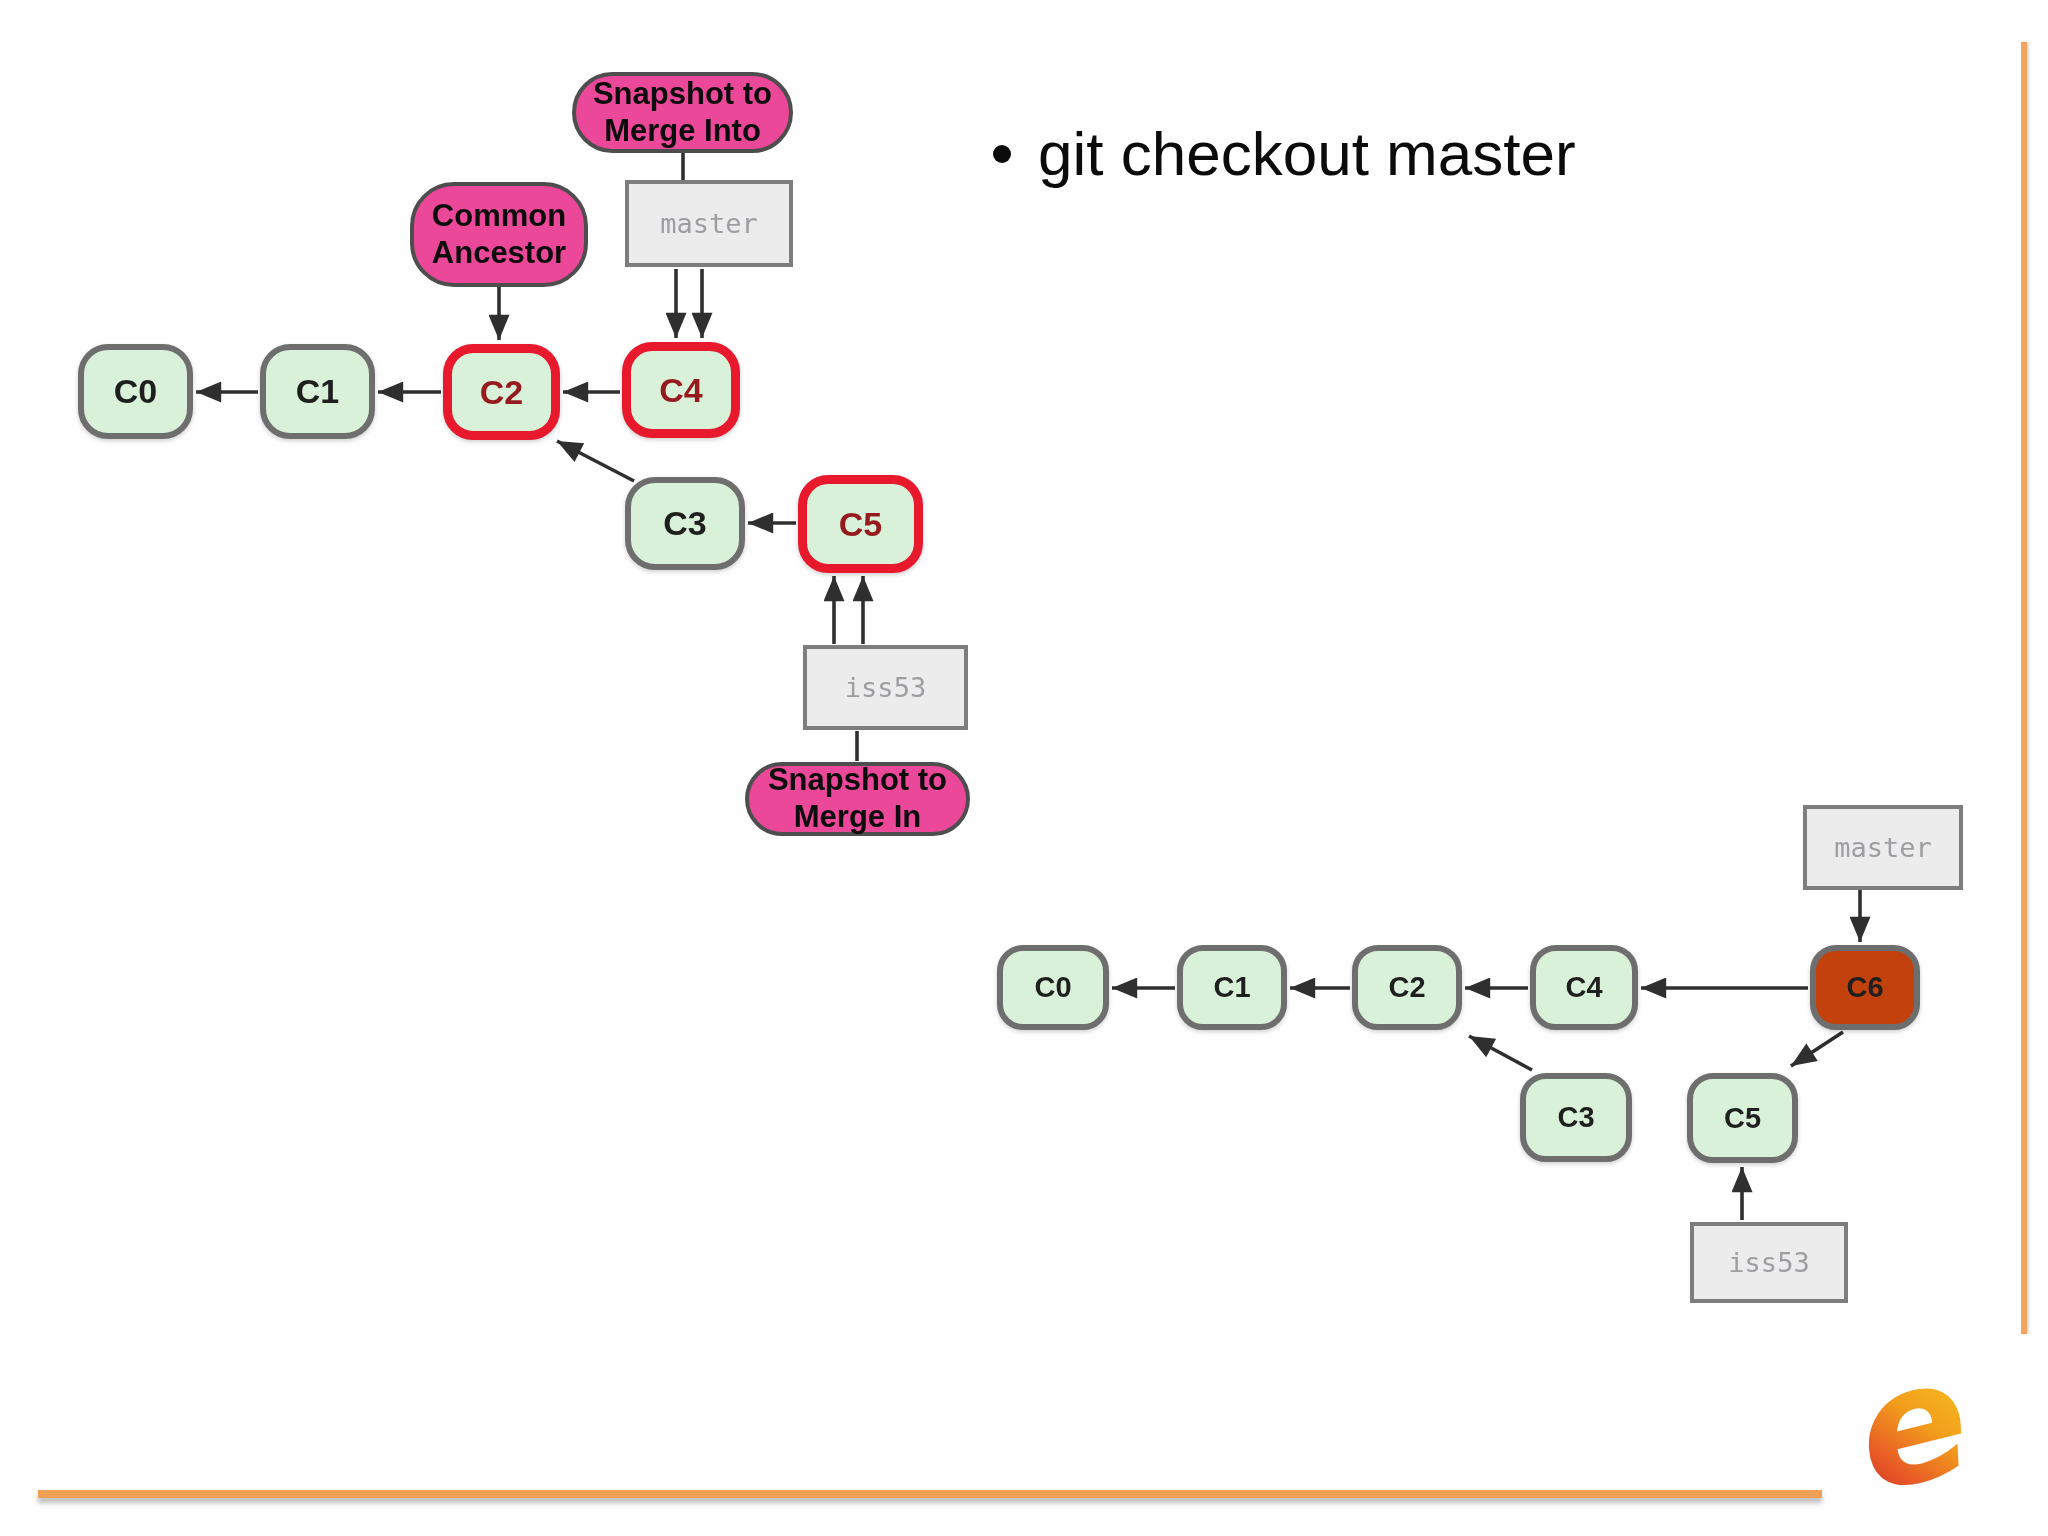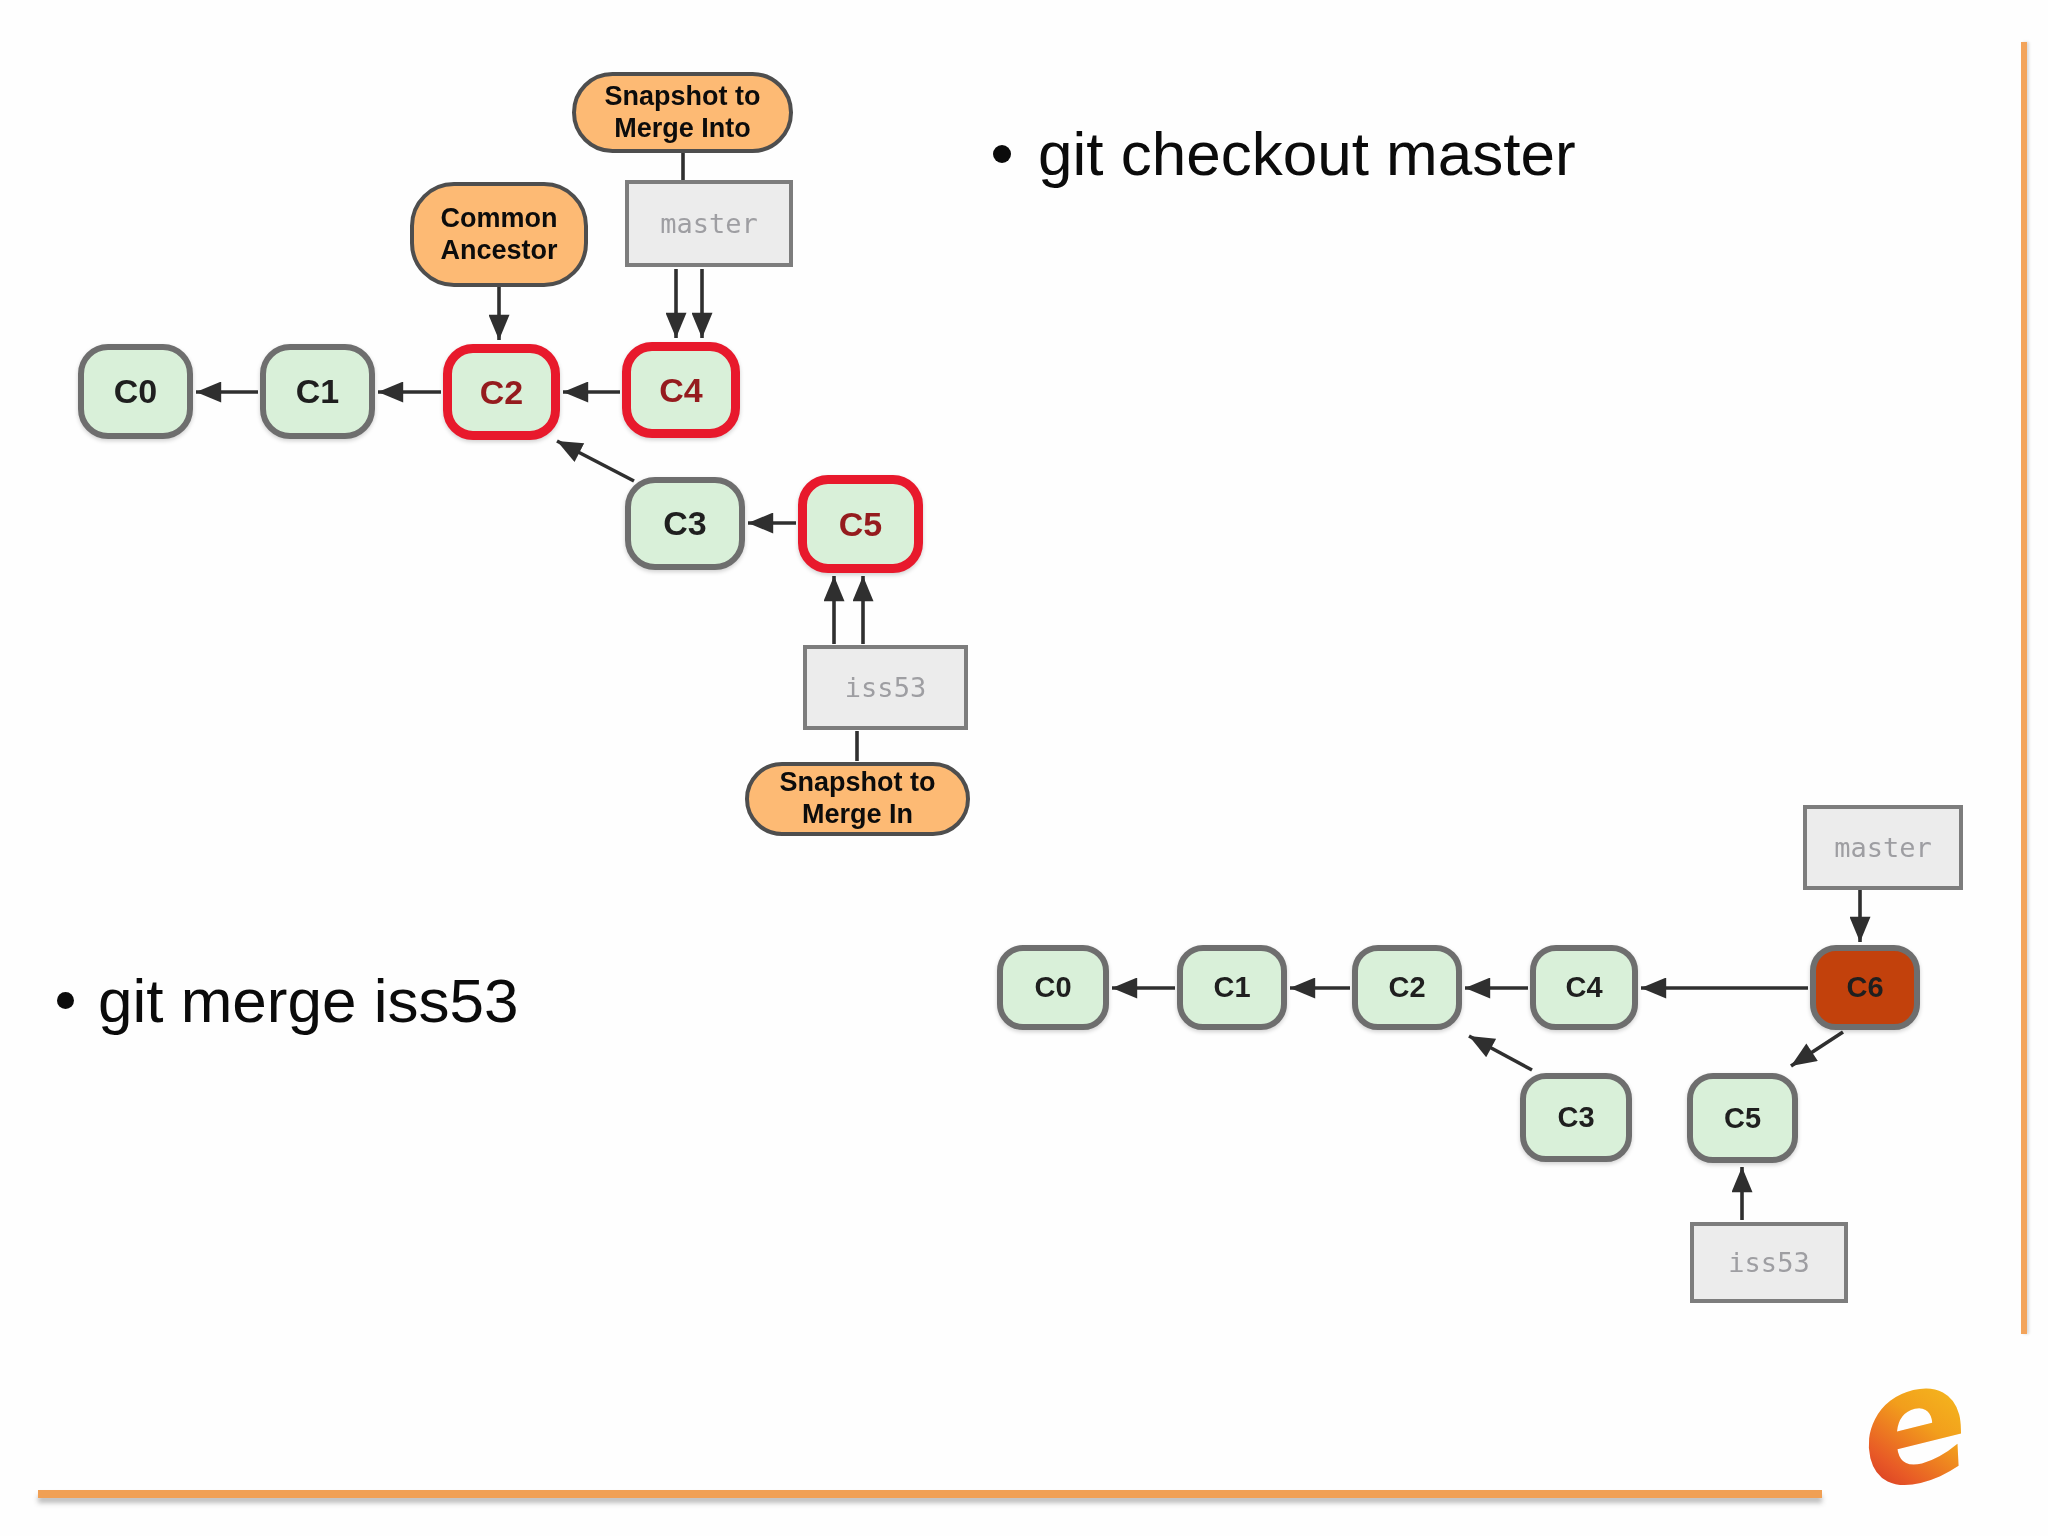--- a/index.html
+++ b/index.html
@@ -33,9 +33,9 @@
   
   .callout{
     position:absolute;box-sizing:border-box;
-    background:#fdba74;border:4px solid #4e4e4e;border-radius:44px;
+    background:#ec4899;border:4px solid #4e4e4e;border-radius:44px;
     display:flex;align-items:center;justify-content:center;text-align:center;
-    font-size:27px;font-weight:bold;color:#0c0c0c;line-height:1.18;
+    font-size:31px;font-weight:bold;color:#0c0c0c;line-height:1.18;
     padding:4px 14px;
   }
 

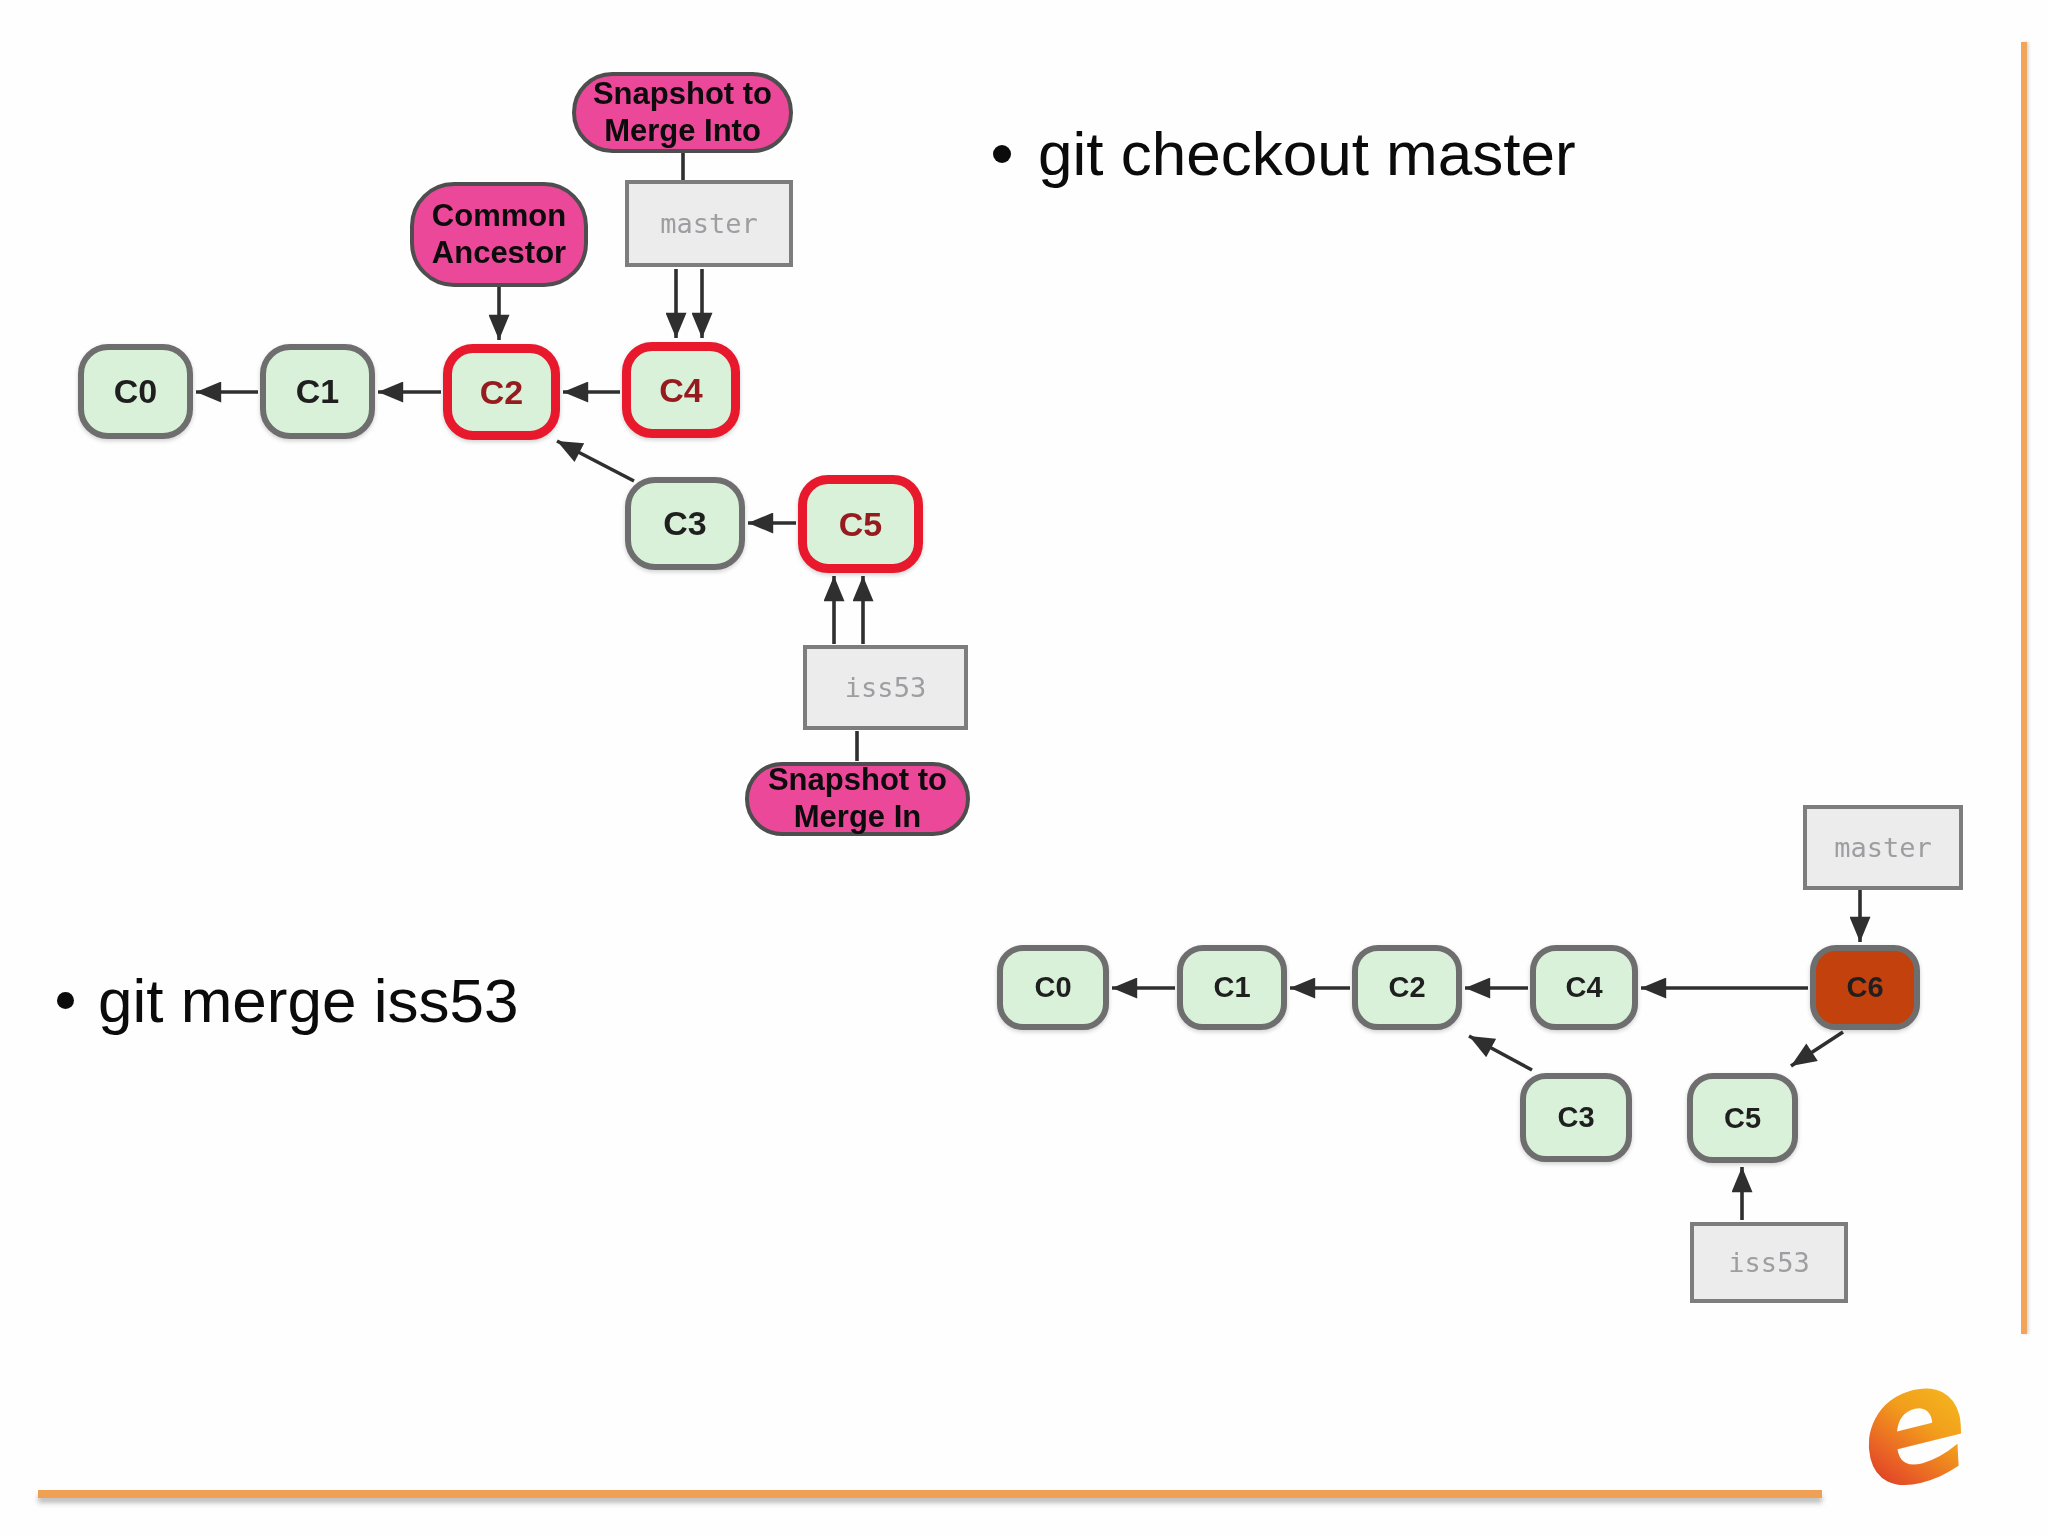--- a/index.html
+++ b/index.html
@@ -140,10 +140,6 @@
     <span class="cmd">git checkout master</span>
   </div>
 
-  <div class="bullet" style="left:57px;top:965px;">
-    <span class="dot" style="width:17px;height:17px;margin-right:24px;"></span>
-    <span class="cmd">git merge iss53</span>
-  </div>
 
   <div class="branch" style="left:1775px;top:805px;width:160px;height:85px;">
     <span>master</span>

